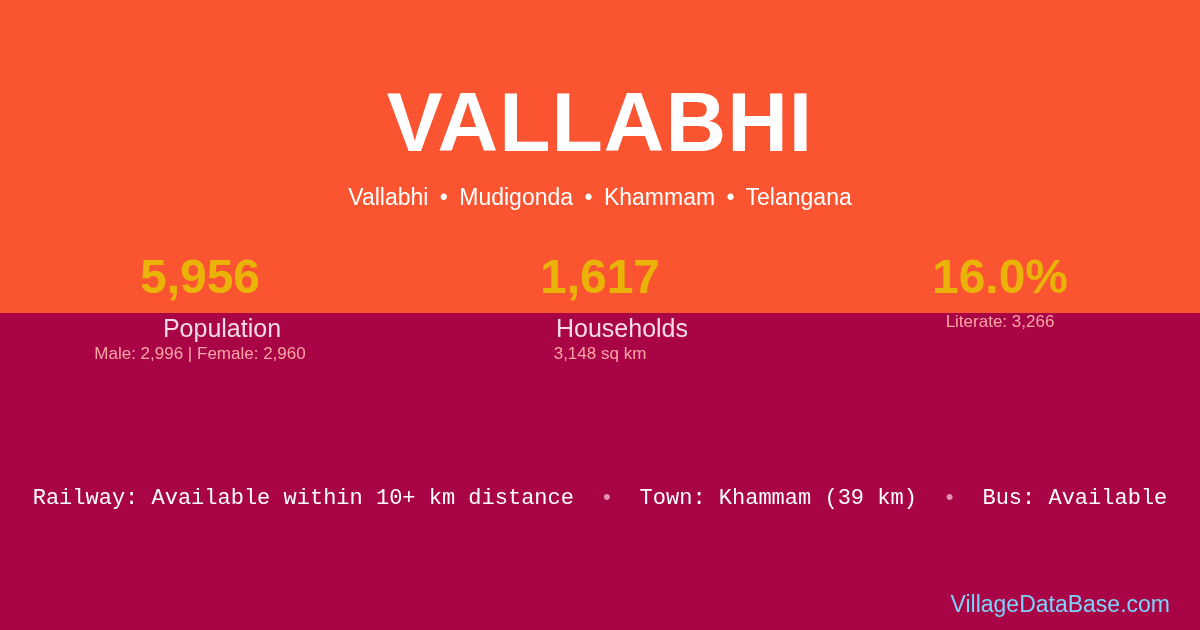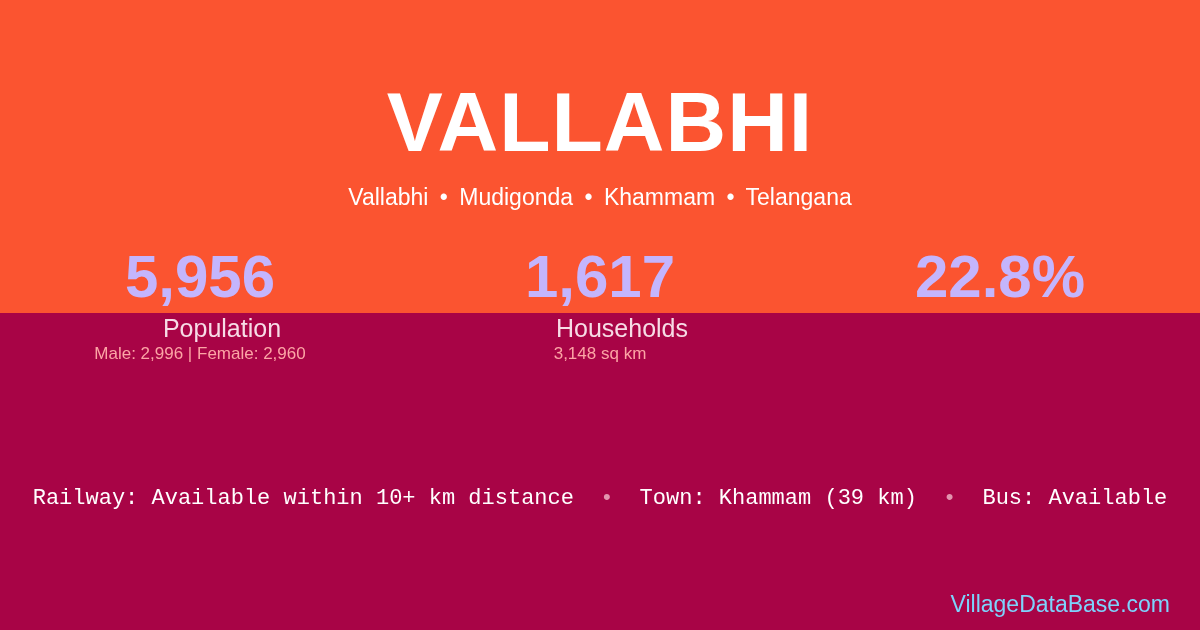--- a/index.html
+++ b/index.html
@@ -78,10 +78,10 @@
     text-align: center;
   }
   .stat-value {
-    font-size: 60px;
+    font-size: 48px;
     line-height: 68px;
     font-weight: 700;
-    color: #c4b5fd;
+    color: #eab308;
     letter-spacing: 0px;
   }
   .stat-label {

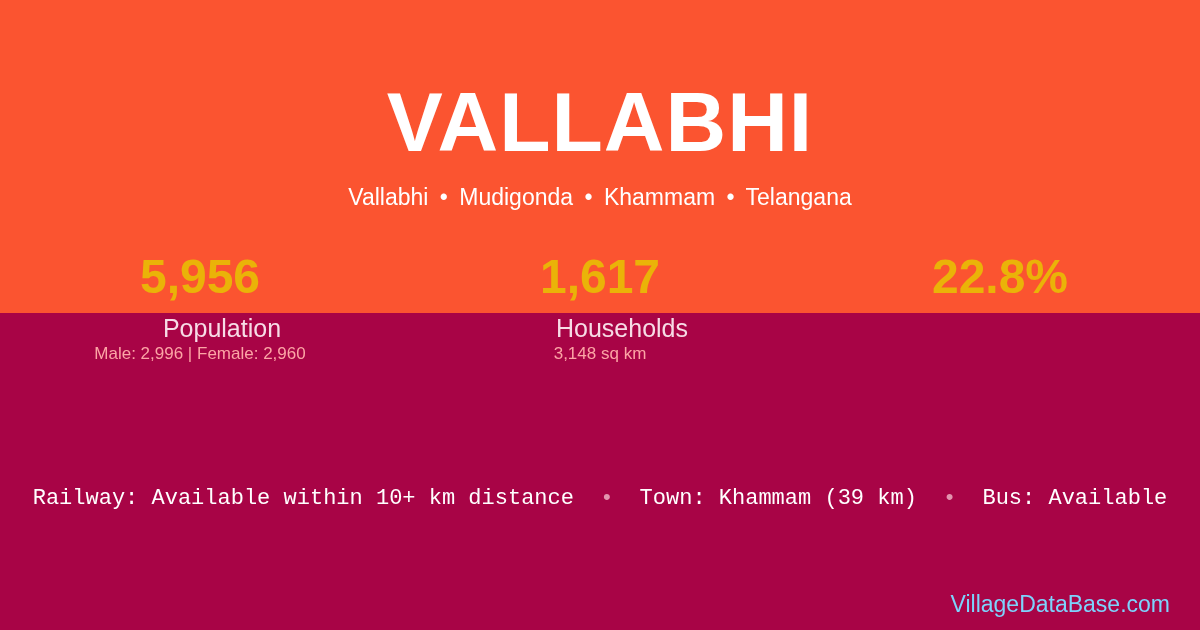--- a/index.html
+++ b/index.html
@@ -166,7 +166,7 @@
     </div>
 
     <div class="stat">
-      <div class="stat-value">22.8%</div>
+      <div class="stat-value">16.0%</div>
     </div>
 
   </div>

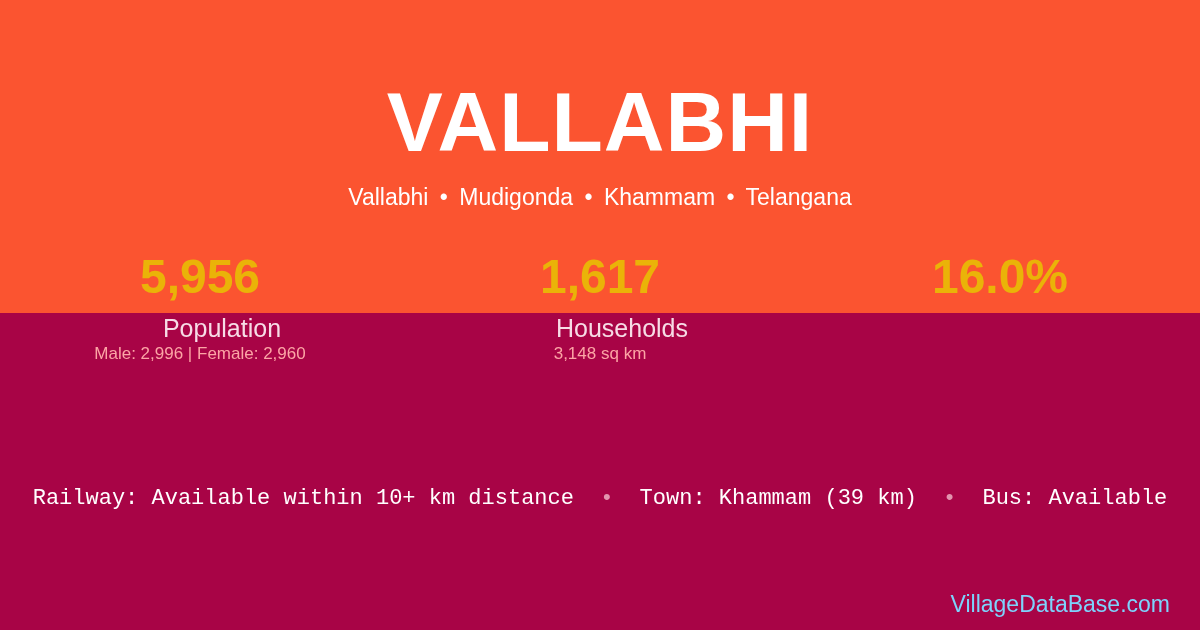--- a/index.html
+++ b/index.html
@@ -167,6 +167,7 @@
 
     <div class="stat">
       <div class="stat-value">16.0%</div>
+      <div class="stat-sub">Literate: 3,266</div>
     </div>
 
   </div>

